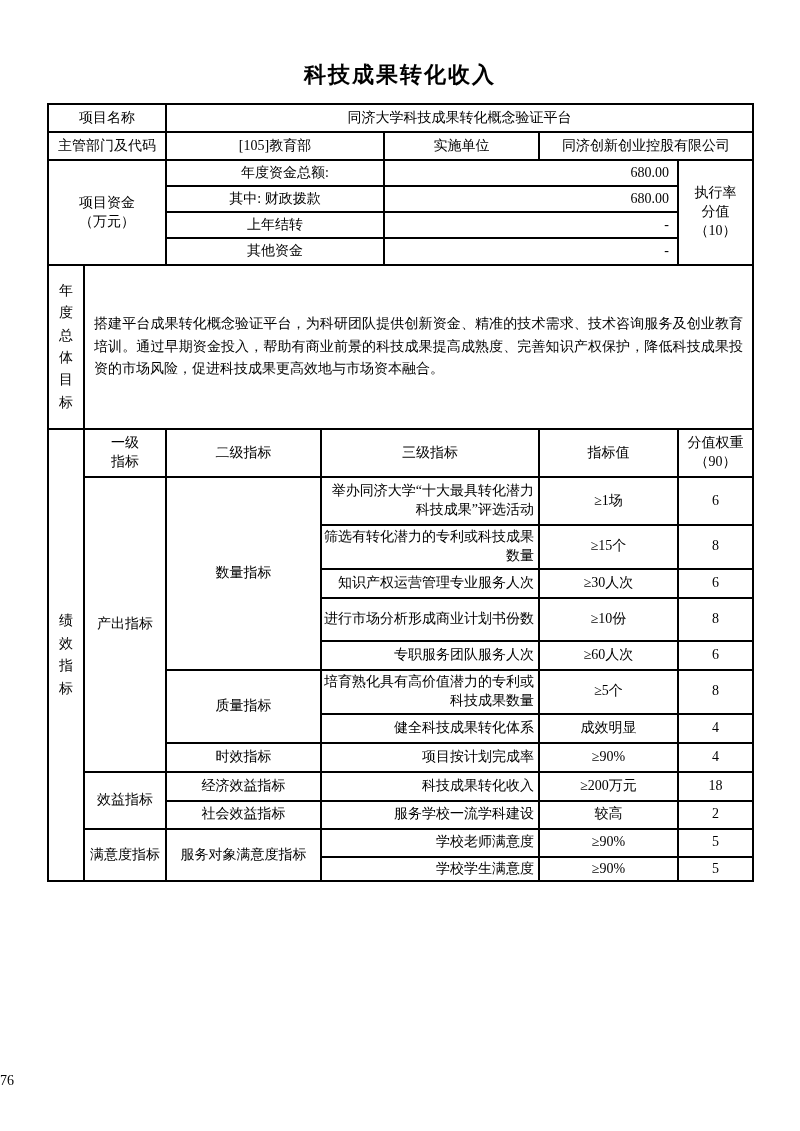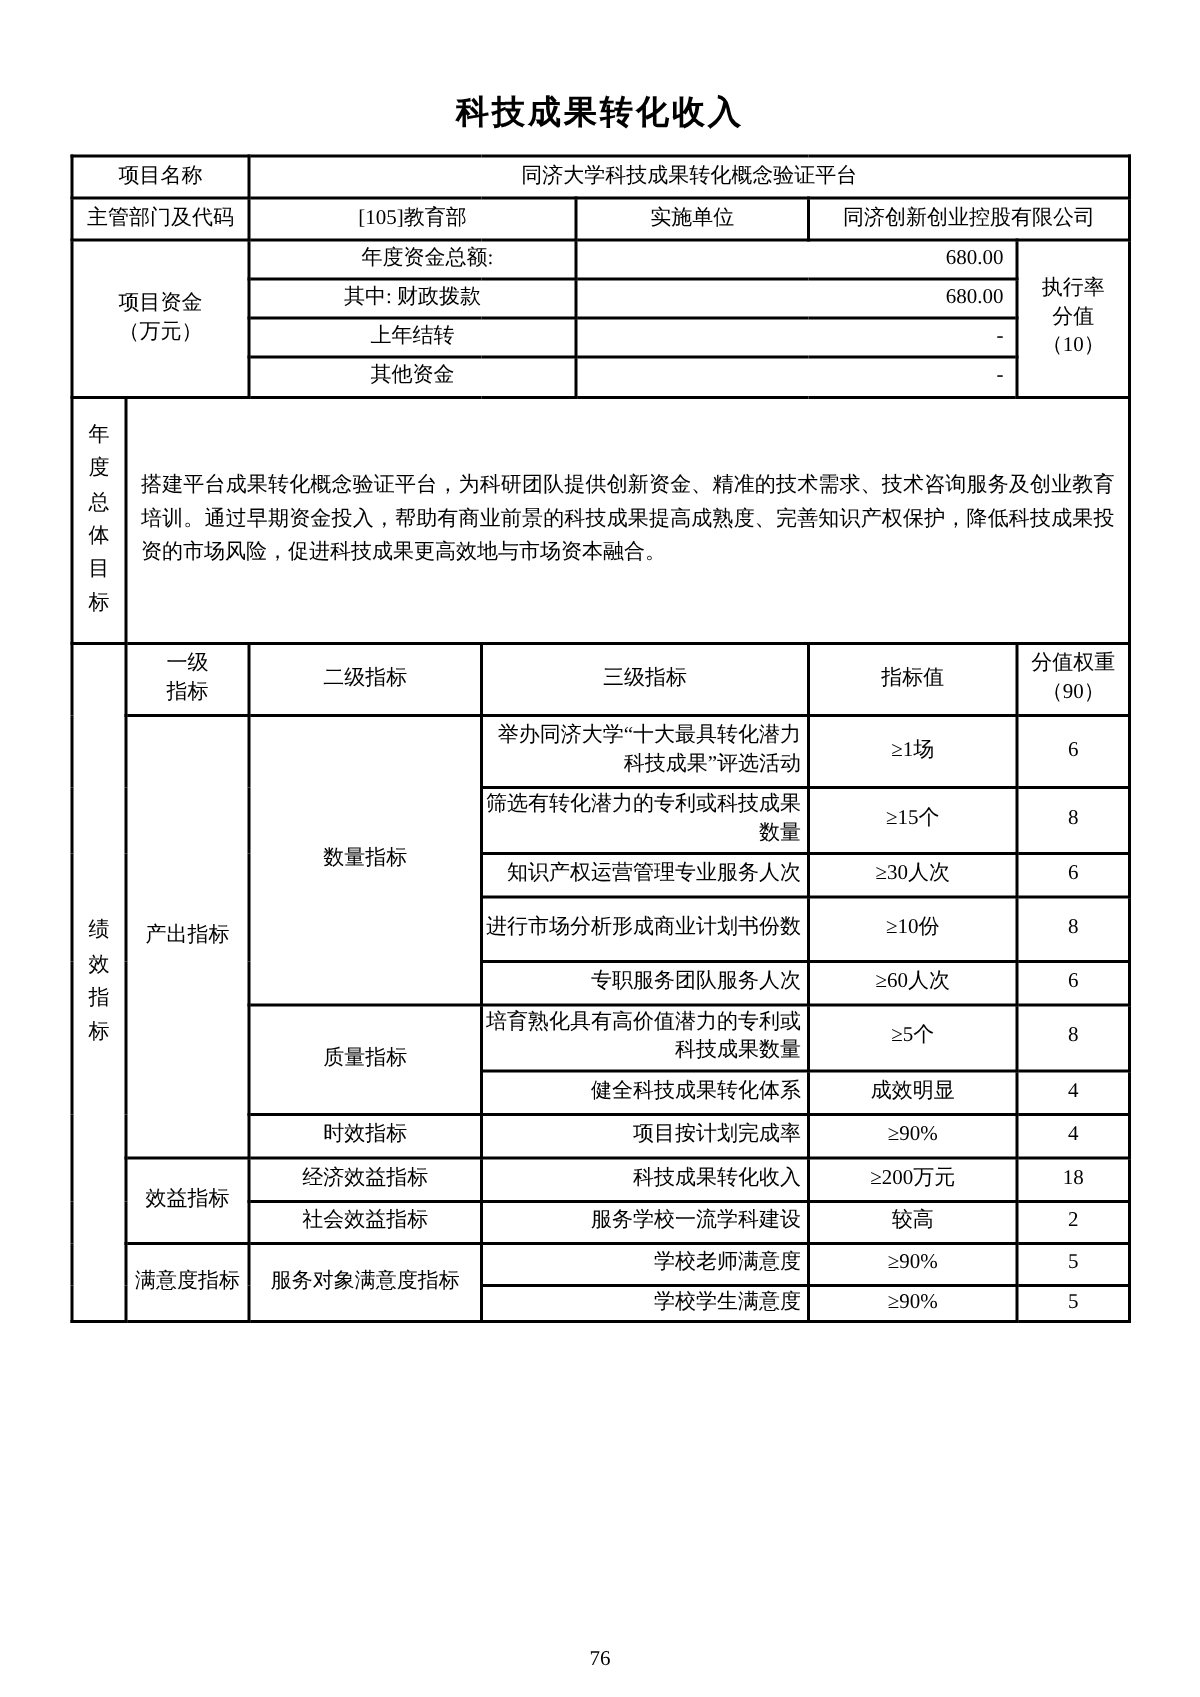--- a/index.html
+++ b/index.html
@@ -60,9 +60,9 @@
 
   .page-number {
     position: absolute;
-    bottom: 16px;
+    bottom: 42px;
     left: 0; width: 100%;
-    text-align: center;
+    text-align: left;
     font-size: 14px;
   }
 </style>

